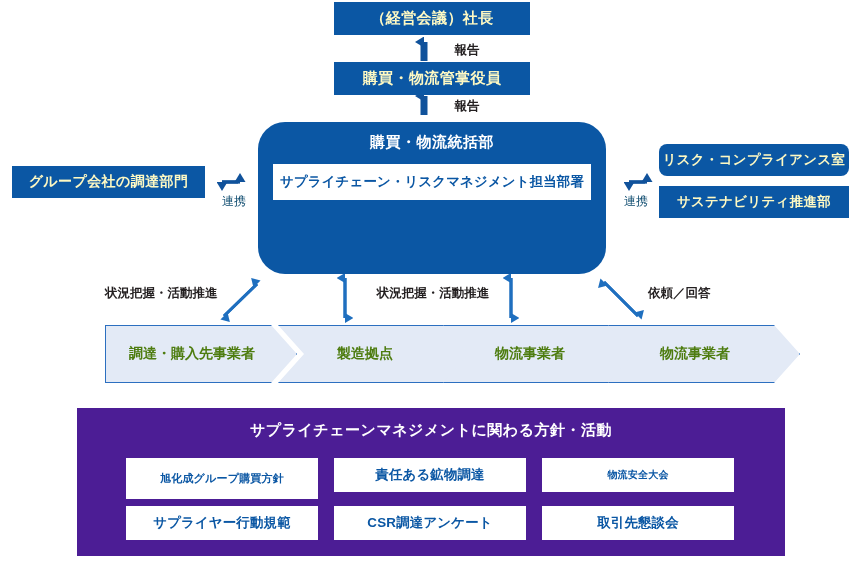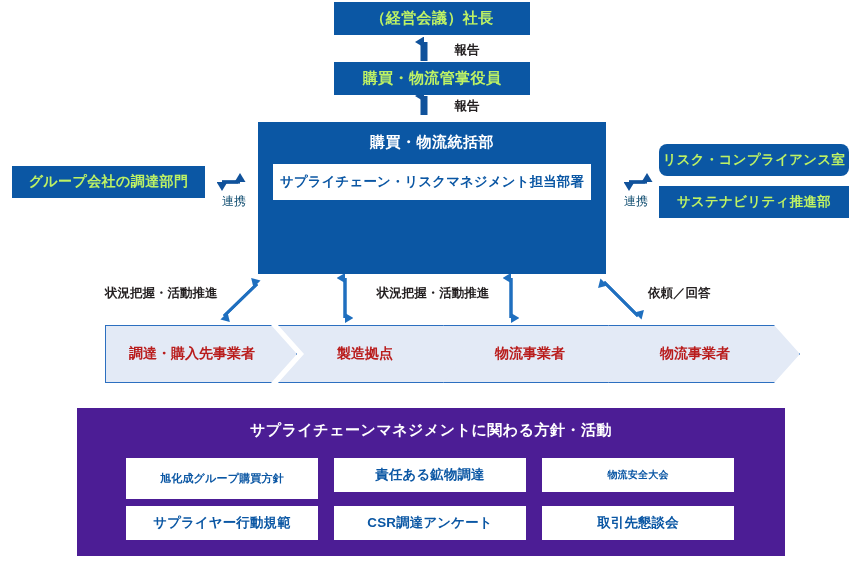--- a/index.html
+++ b/index.html
@@ -17,7 +17,7 @@
   
   .bluebox{
     background:#0B57A4;
-    color:#bef264;
+    color:#fef9c3;
     font-weight:bold;
     display:flex;align-items:center;justify-content:center;
     text-align:center;

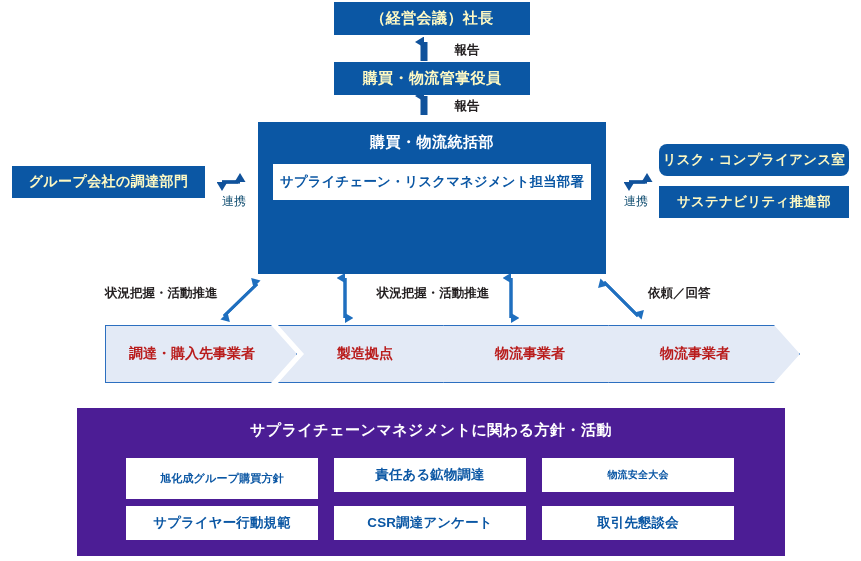--- a/index.html
+++ b/index.html
@@ -135,7 +135,7 @@
 
   <div class="abs lab" style="left:437px;top:96px;width:60px;height:20px;">報告</div>
 
-  <div class="abs" style="left:258px;top:122px;width:348px;height:152px;background:#0B57A4;">
+  <div class="abs" style="left:258px;top:122px;width:348px;height:152px;background:#0B57A4;border-radius:27px;">
 
     <div style="color:#ffffff;font-weight:bold;font-size:15px;text-align:center;padding-top:11px;letter-spacing:.5px;">購買・物流統括部</div>
 

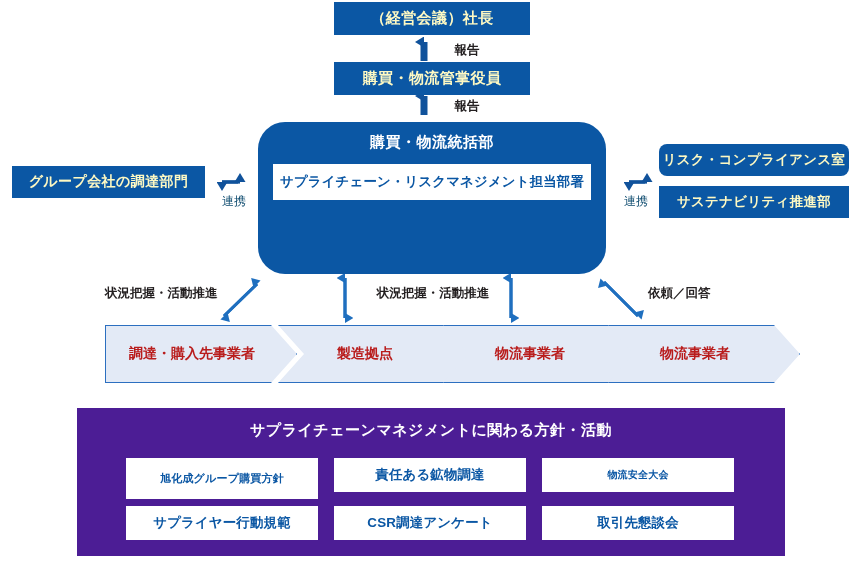--- a/index.html
+++ b/index.html
@@ -46,7 +46,7 @@
   .chev{
     background:#E3EAF6;
     border:1.4px solid #2C6FC0;
-    color:#b91c1c;
+    color:#4d7c0f;
     font-weight:bold;
     font-size:14px;
     display:flex;align-items:center;justify-content:center;

